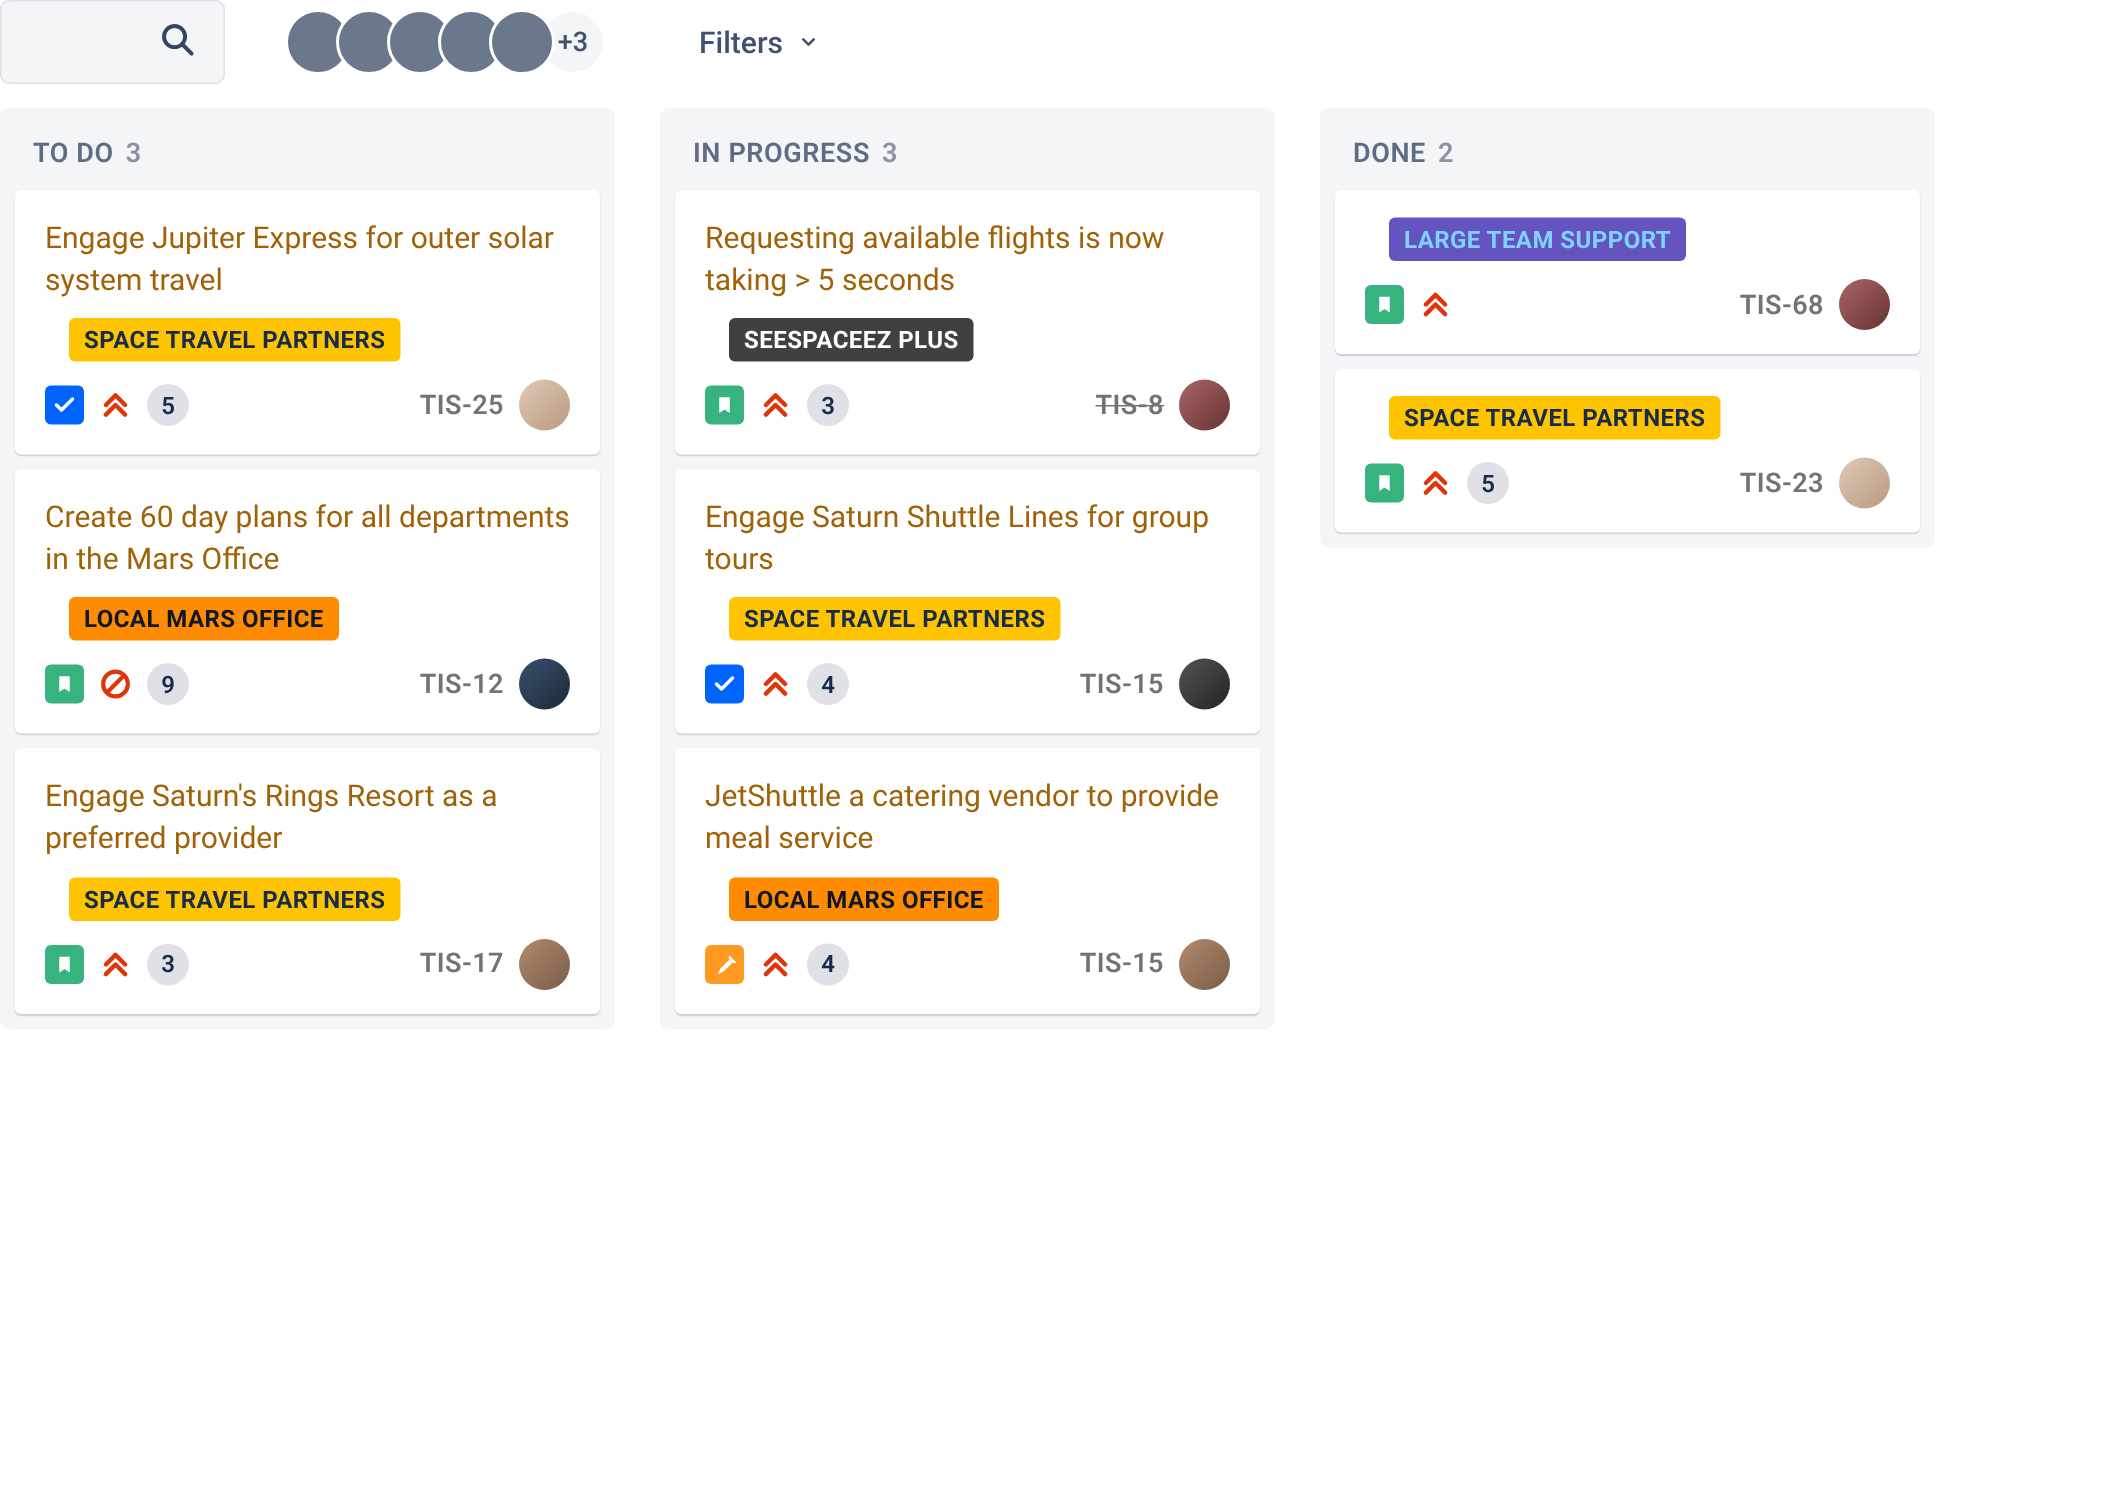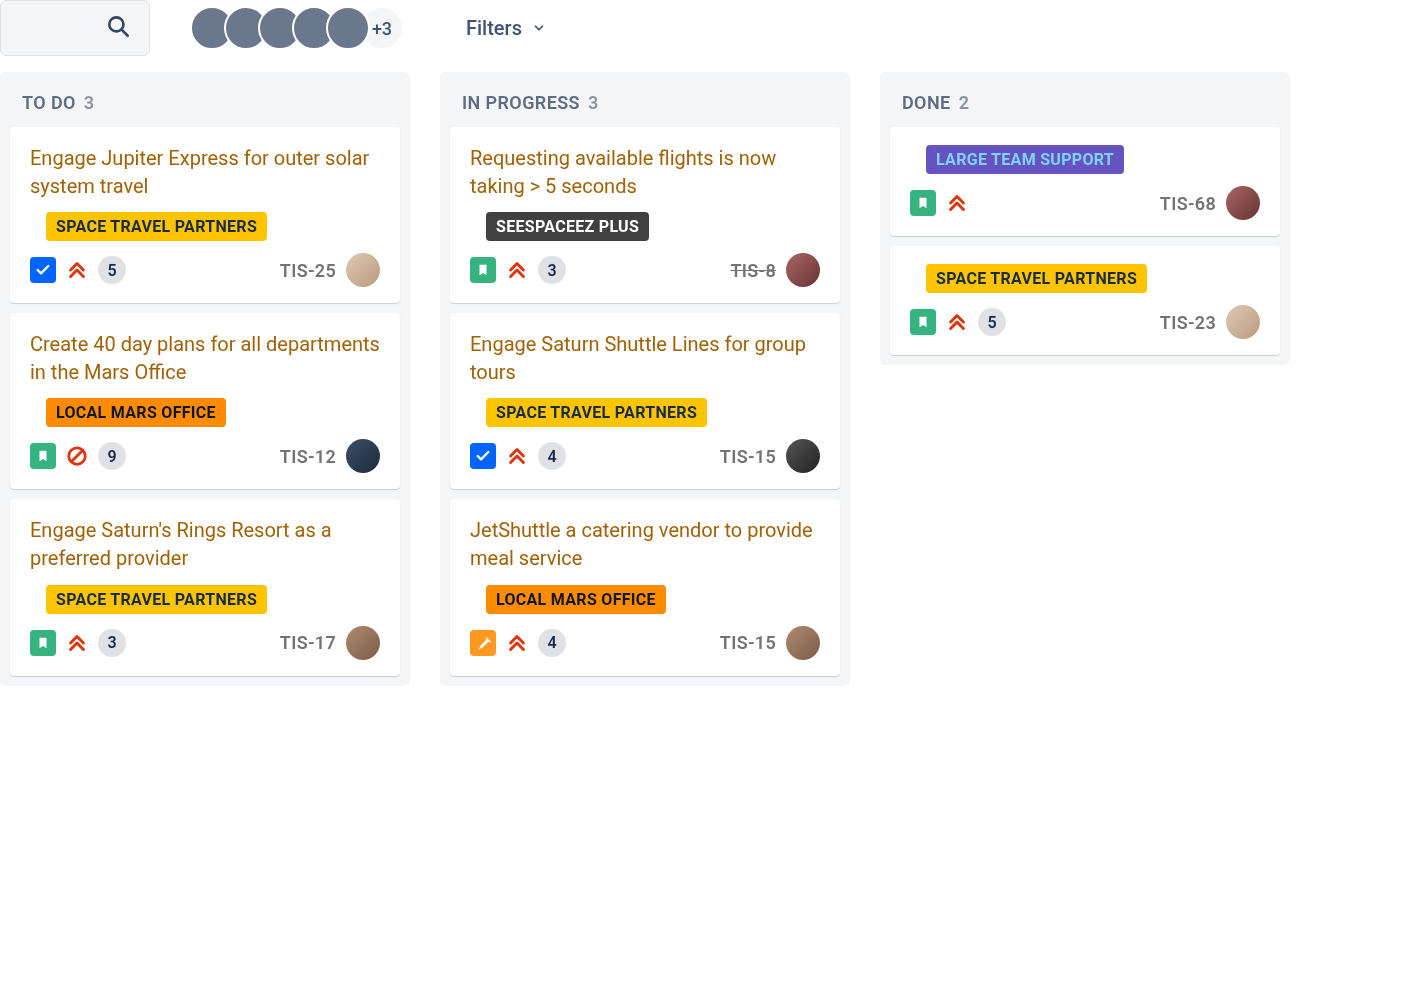--- a/index.html
+++ b/index.html
@@ -213,7 +213,7 @@
           </div>
         </div>
         <div class="card">
-          <div class="card-title">Create 40 day plans for all departments in the Mars Office</div>
+          <div class="card-title">Create 60 day plans for all departments in the Mars Office</div>
           <span class="label-chip label-orange">LOCAL MARS OFFICE</span>
           <div class="card-footer">
             <div class="footer-left">

